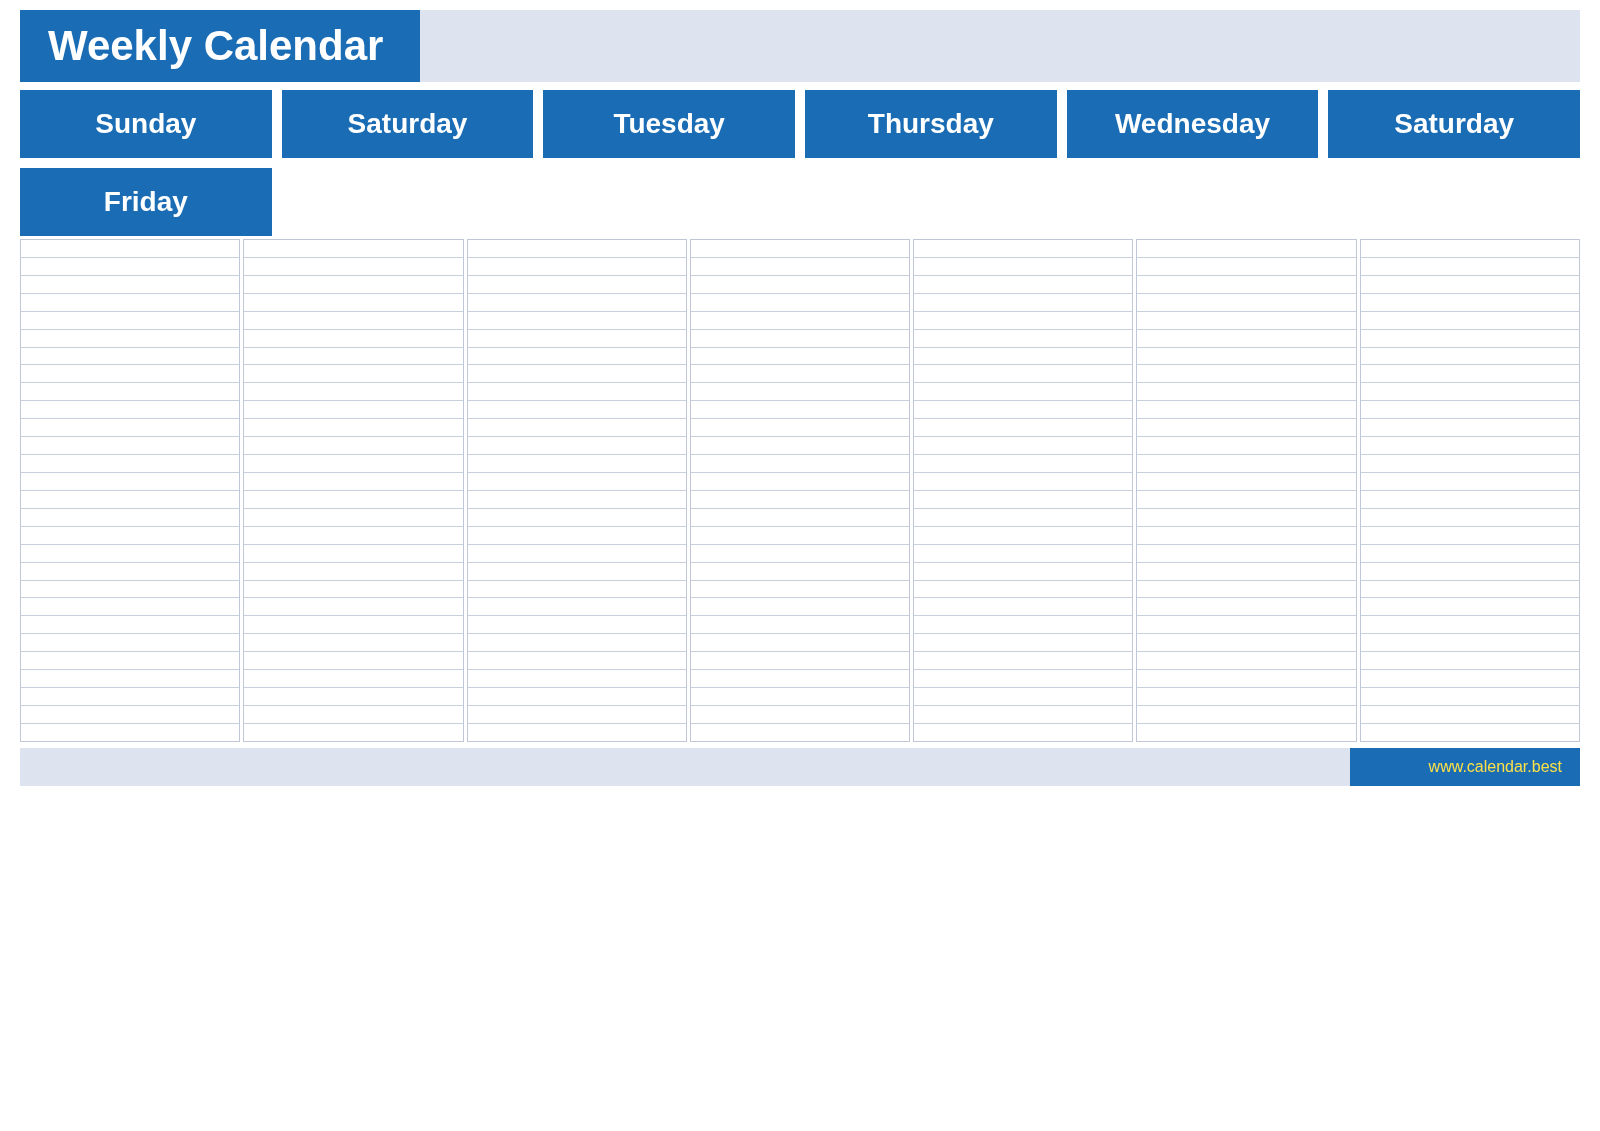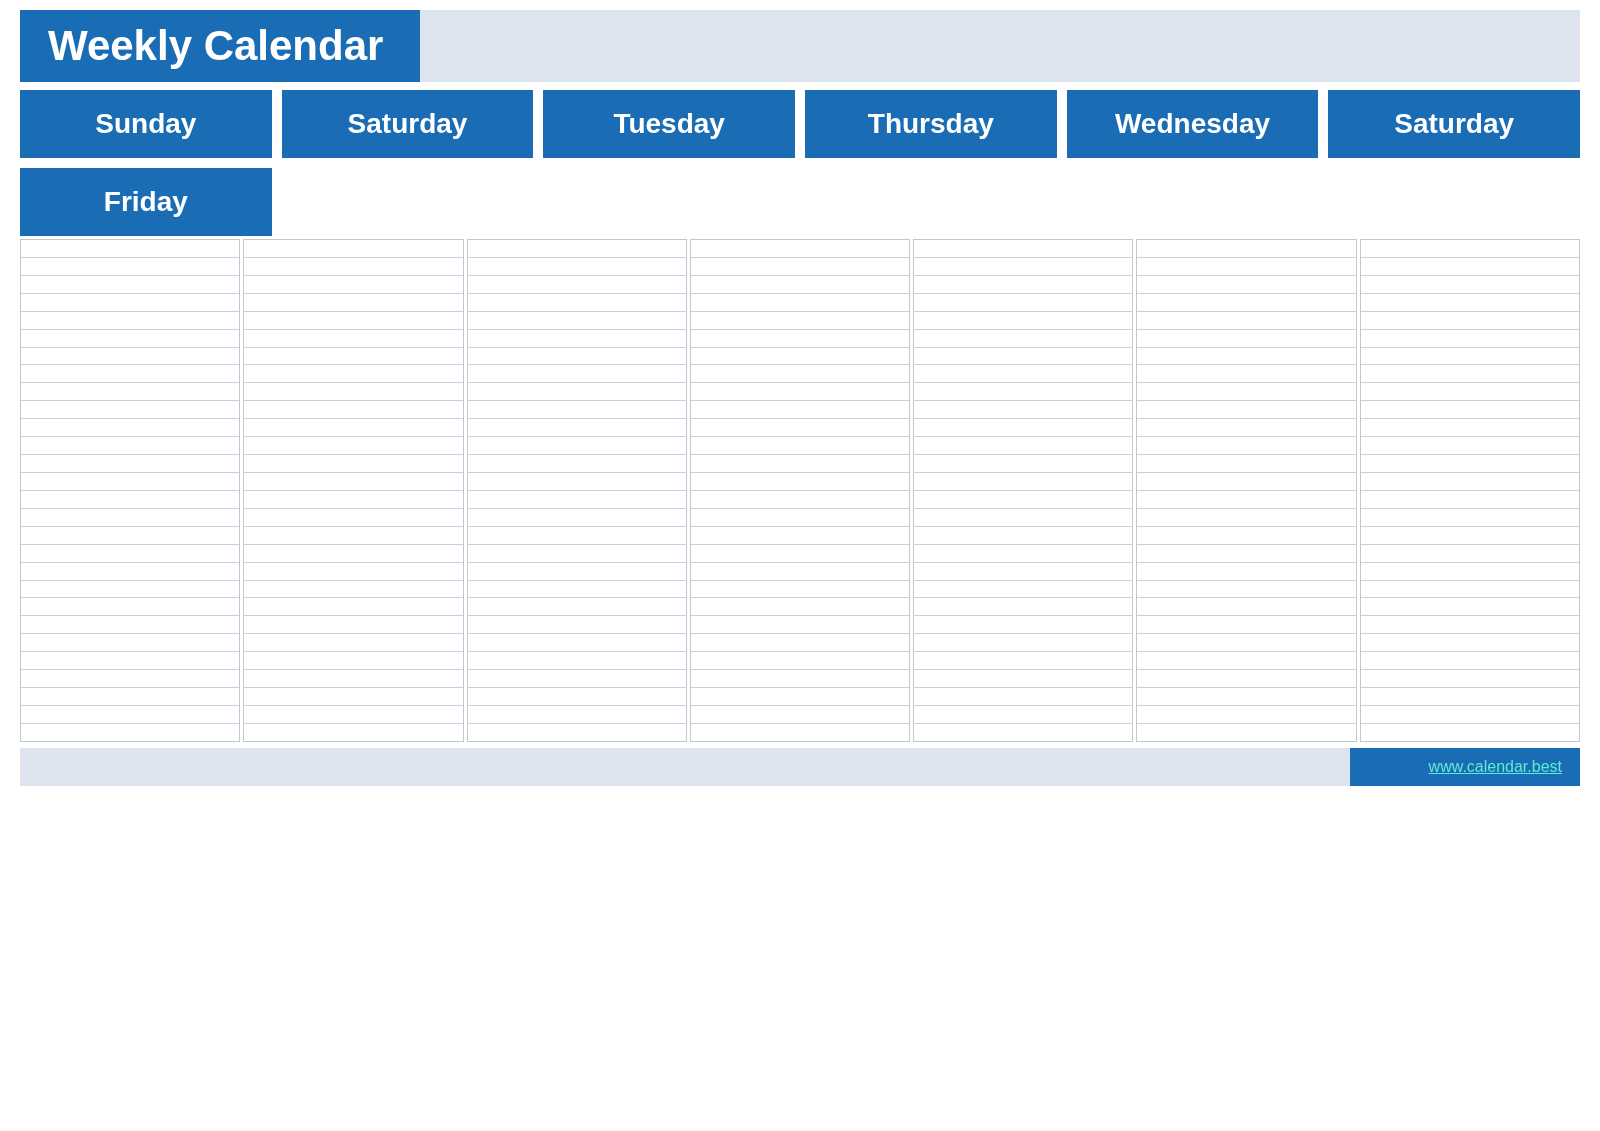--- a/index.html
+++ b/index.html
@@ -119,9 +119,8 @@
     }
 
     .footer-link {
-      color: #5eead4;
+      color: #fde047;
       font-size: 16px;
-      text-decoration: underline;
     }
   </style>
 </head>

